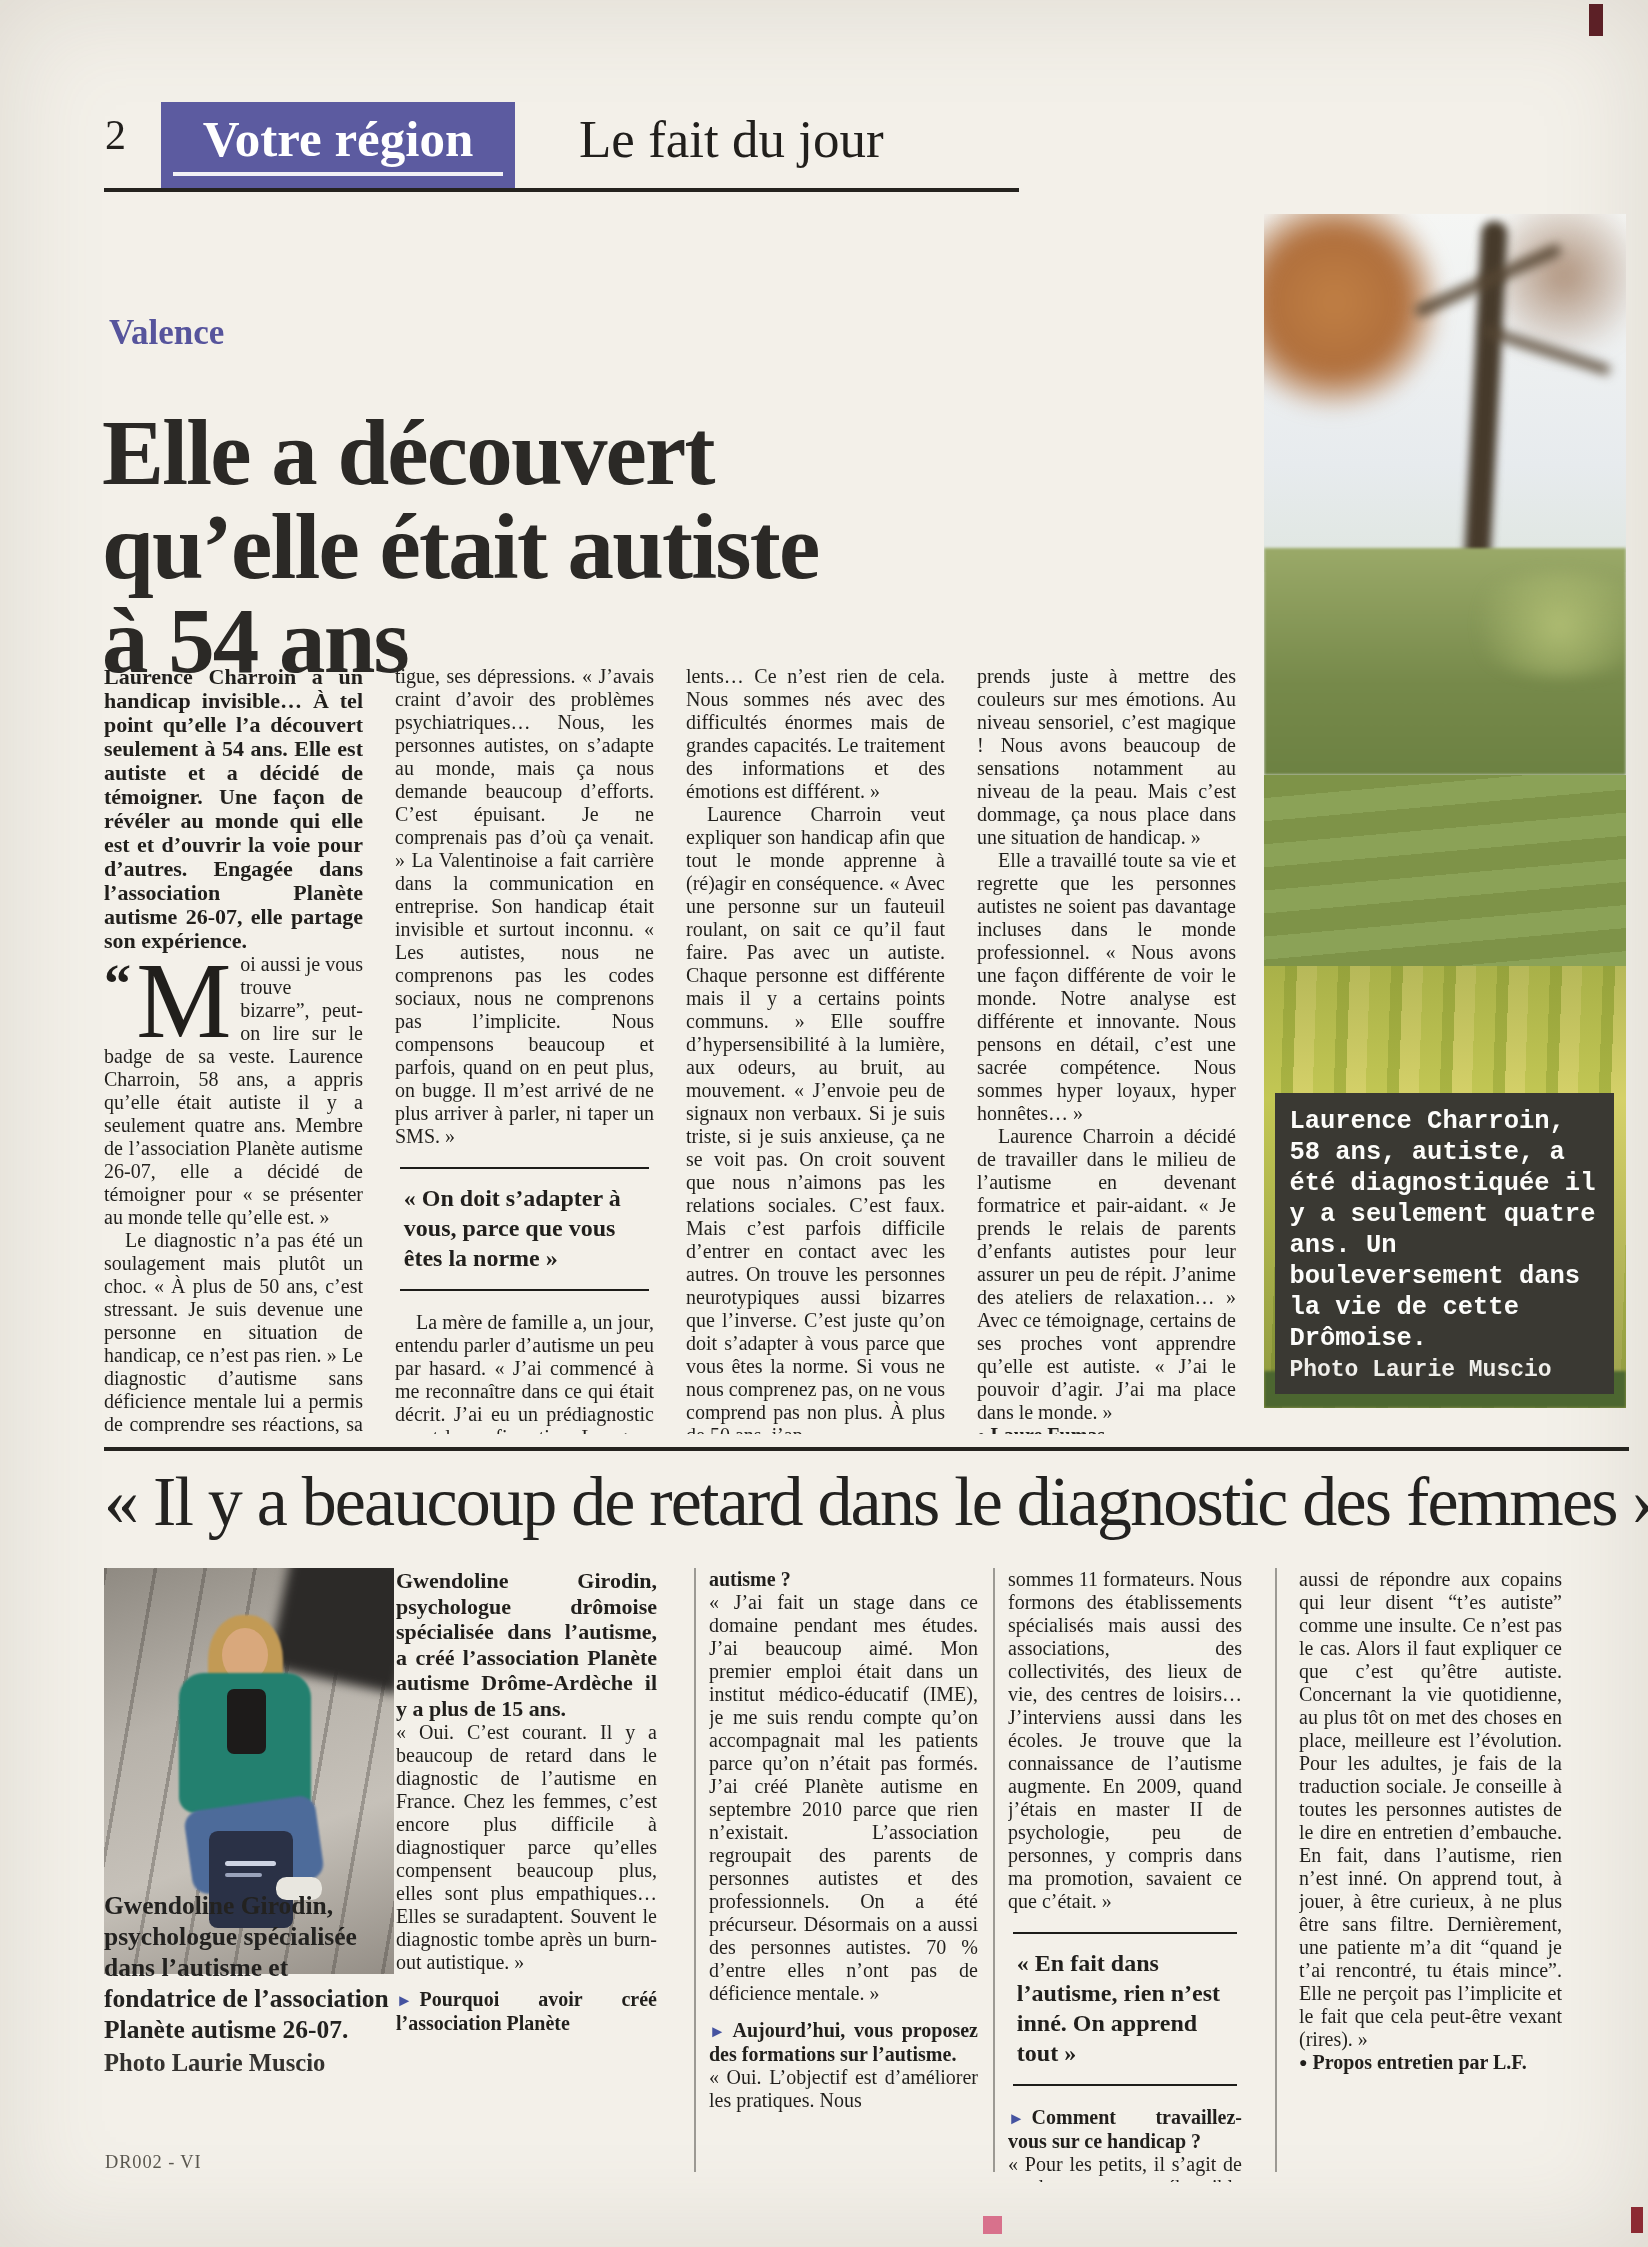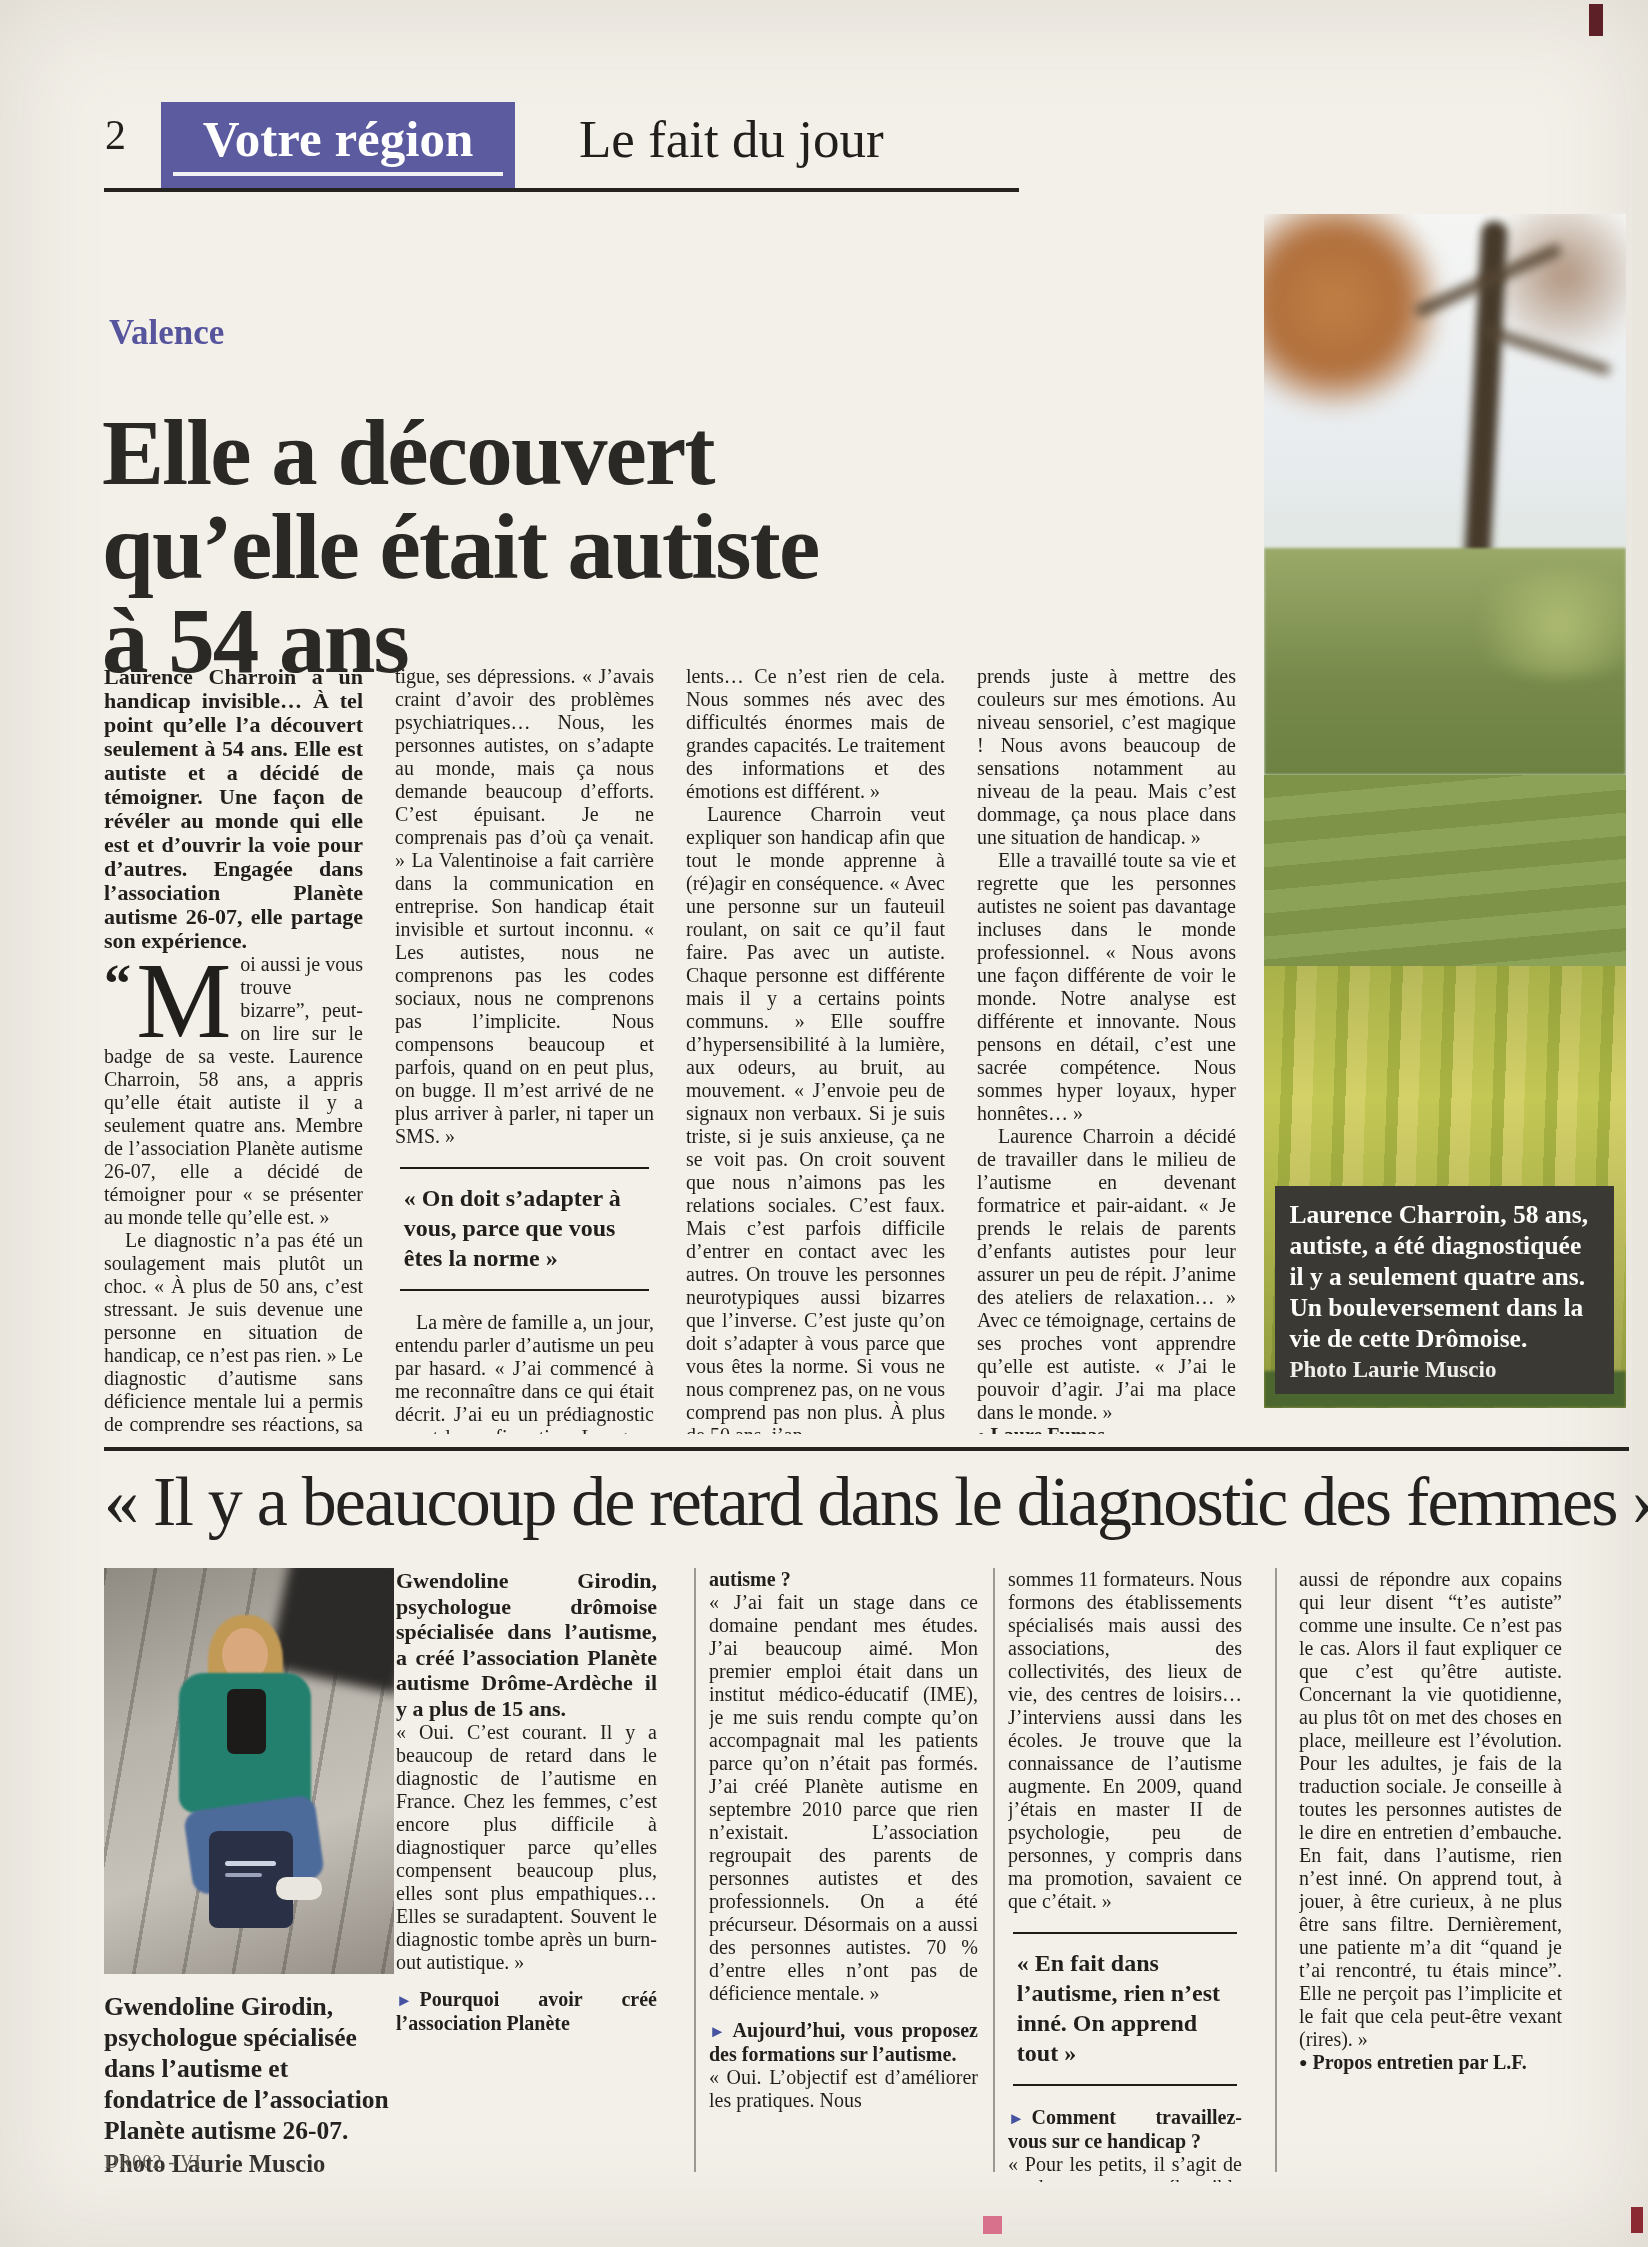--- a/index.html
+++ b/index.html
@@ -58,7 +58,7 @@
         background:linear-gradient(180deg,rgba(90,110,40,.25),rgba(70,90,35,0) 30%,rgba(60,80,30,.35) 92%);}
   .p1-hedge{position:absolute;left:0;right:0;bottom:0;height:37px;background:#4c6630;filter:blur(1.8px);}
   .p1-caption{position:absolute;left:11.4px;right:12.3px;bottom:14px;background:#3a3933;
-        color:#fdfdfb;padding:12.3px 14px 10.5px;}
+        color:#fdfdfb;padding:12.3px 14px 10.5px;font-family:Liberation Mono, monospace;}
   .p1-caption .cap{font-weight:bold;font-size:25.5px;line-height:31px;}
   .p1-caption .credit{font-weight:bold;font-size:23px;line-height:28px;margin-top:1.8px;color:#efeeea;}
   

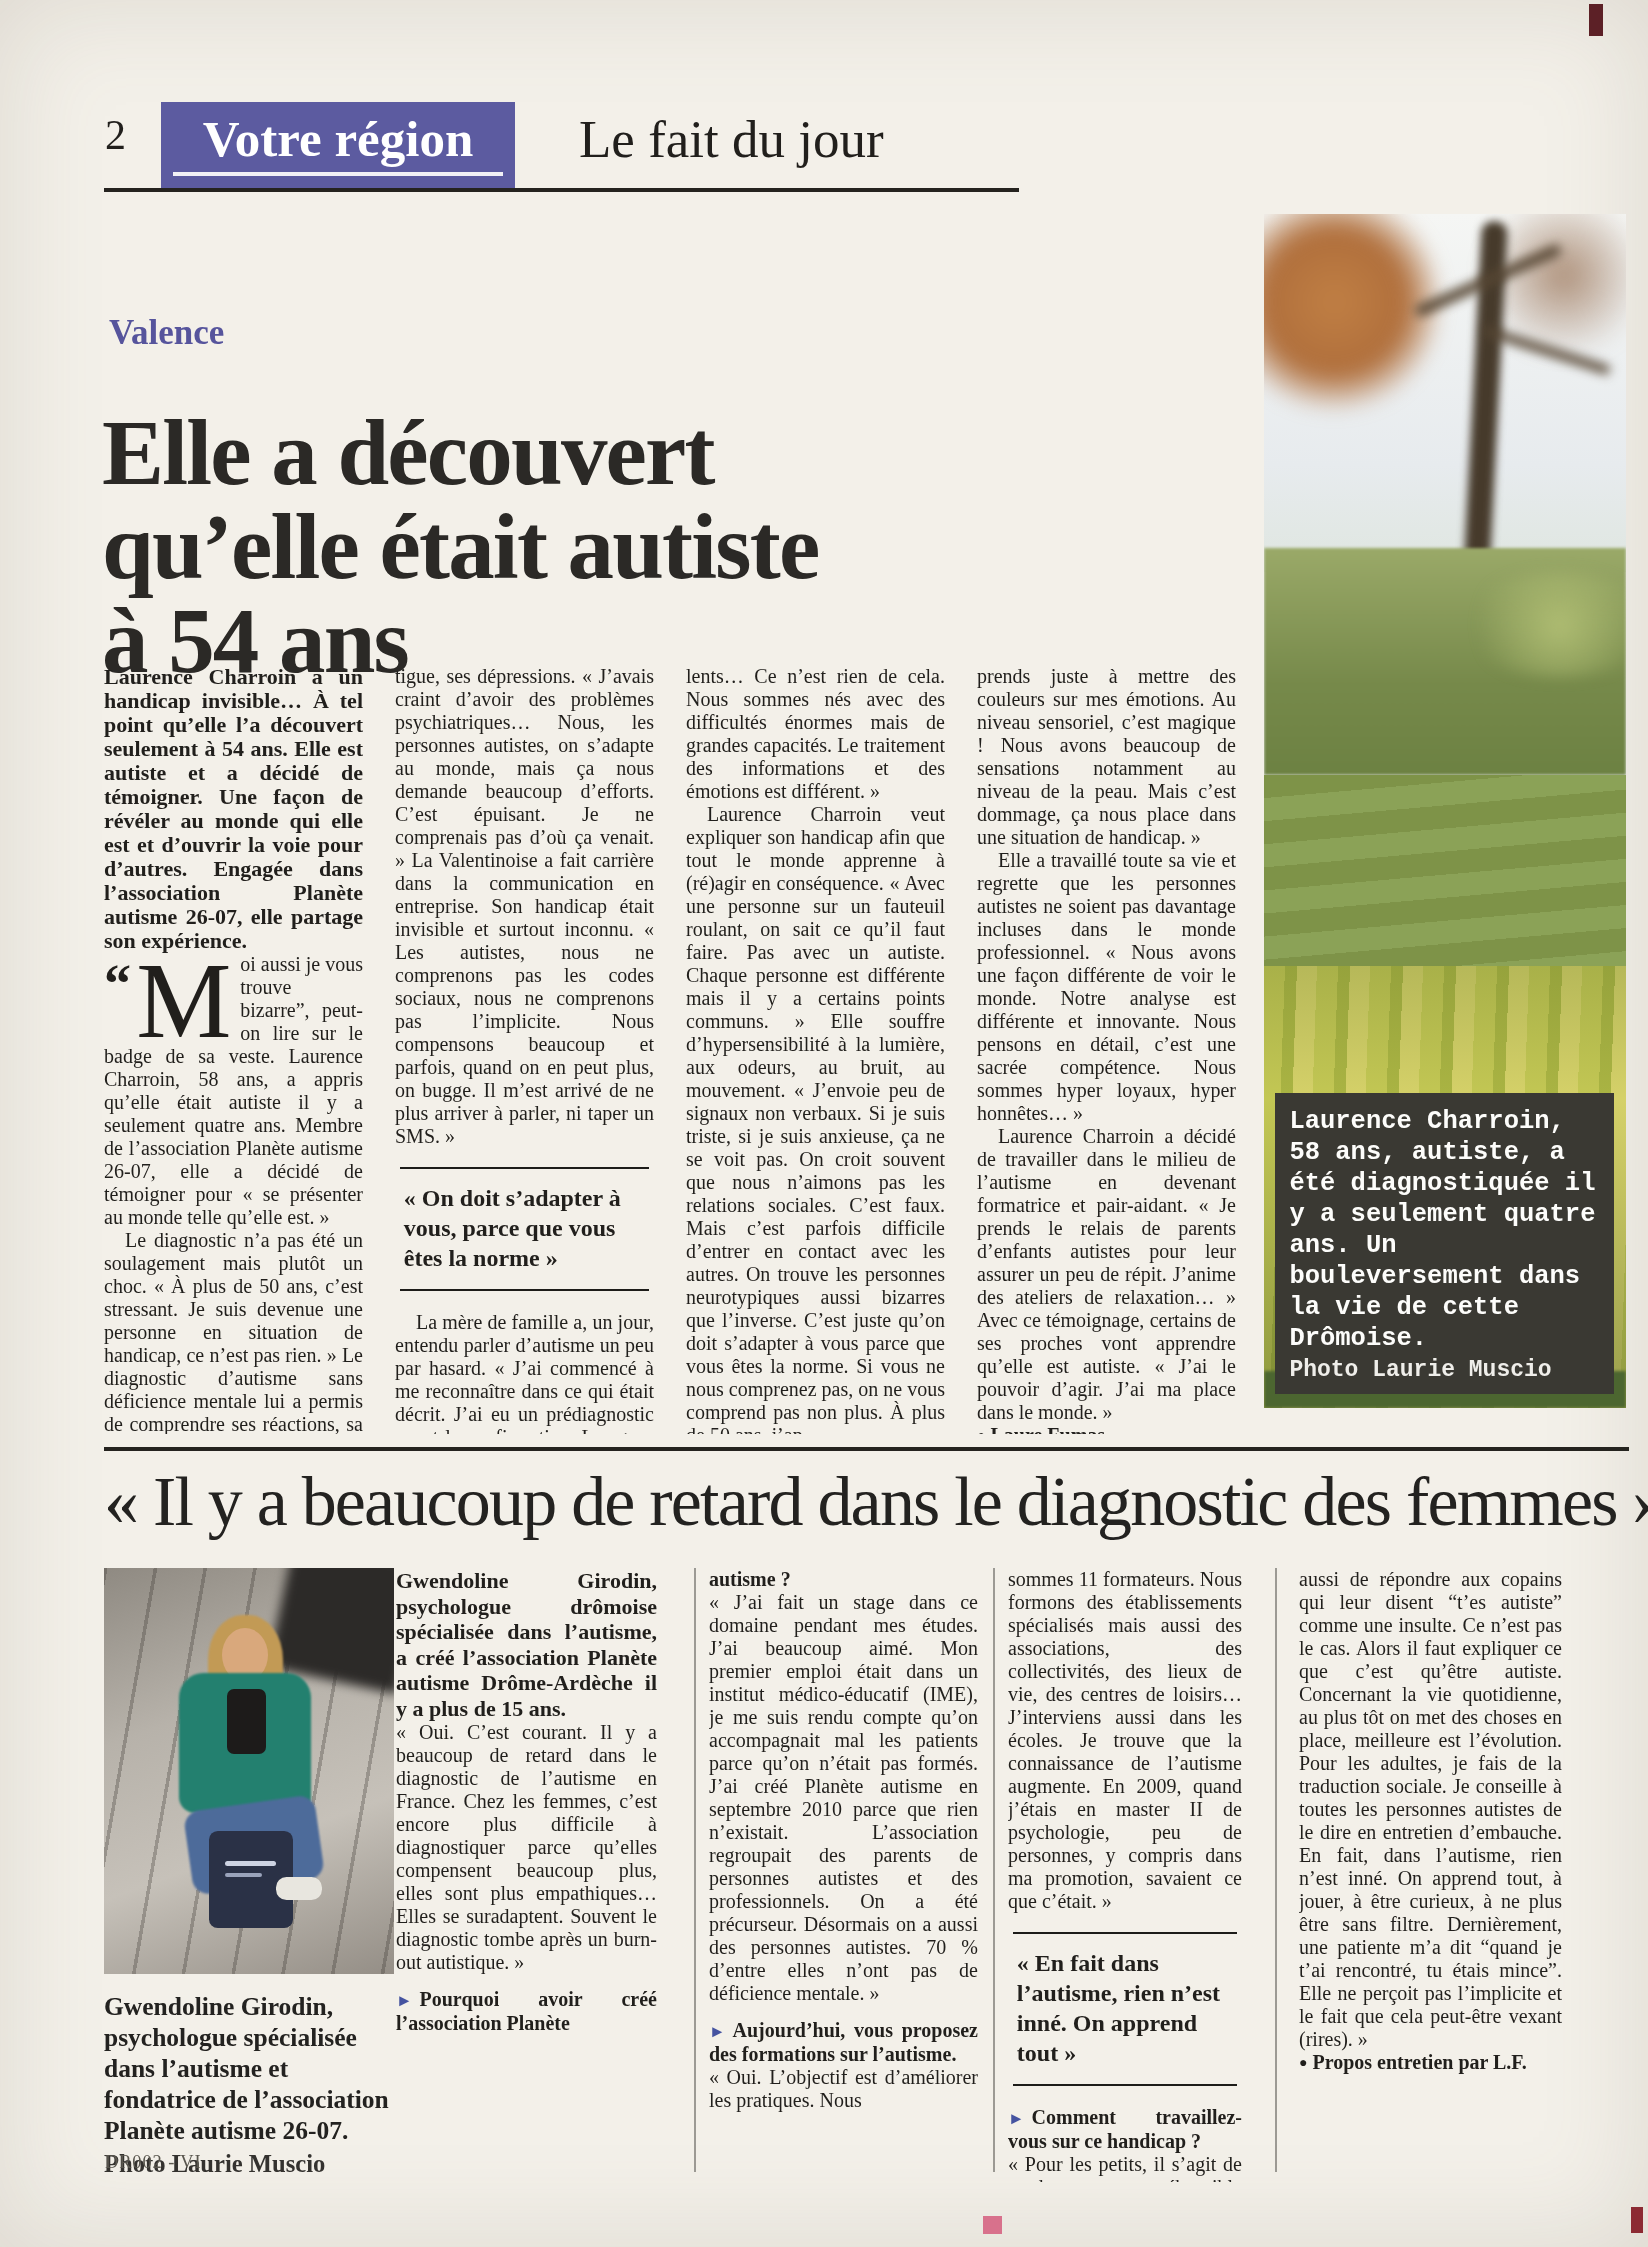--- a/index.html
+++ b/index.html
@@ -95,7 +95,7 @@
   .p2-bag .logo1{position:absolute;left:16px;top:30px;width:51px;height:5.3px;background:#cdd3e2;border-radius:2.6px;}
   .p2-bag .logo2{position:absolute;left:16px;top:42px;width:37px;height:4.4px;background:#9aa3bb;border-radius:2.6px;}
   .p2-shoe{position:absolute;left:172px;top:309px;width:46px;height:23px;border-radius:10.5px;background:#e8e6df;}
-  .p2-caption{position:absolute;left:104px;top:1991px;width:295px;}
+  .p2-caption{position:absolute;left:104px;top:1890px;width:295px;}
   .p2-caption .cap{font-weight:bold;font-size:25.5px;line-height:31px;color:#232220;}
   .p2-caption .credit{font-size:24.6px;font-weight:bold;color:#34322f;margin-top:3.5px;}
   .edition{position:absolute;left:105px;top:2152px;font-size:18.4px;color:#5a574f;letter-spacing:0.9px;}

